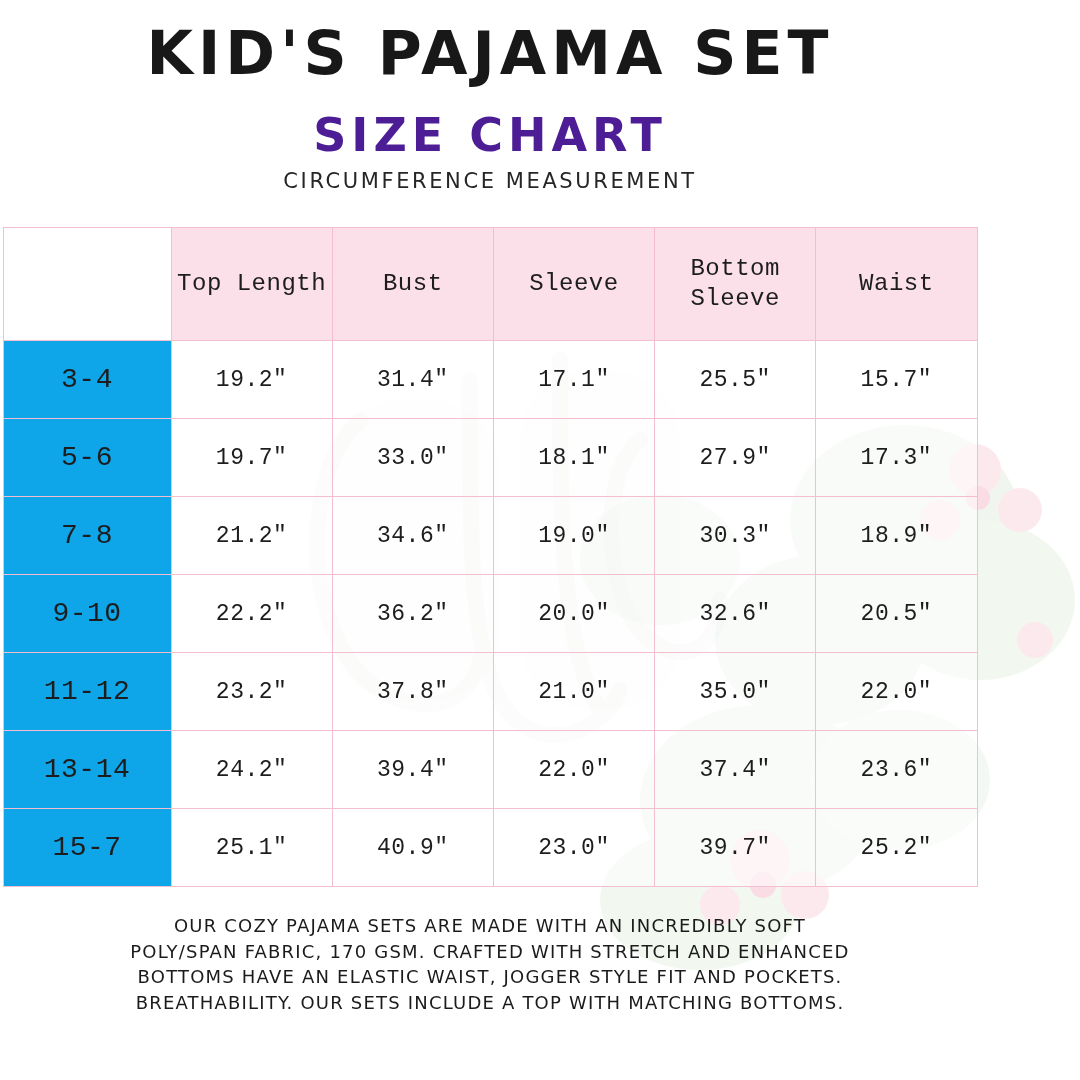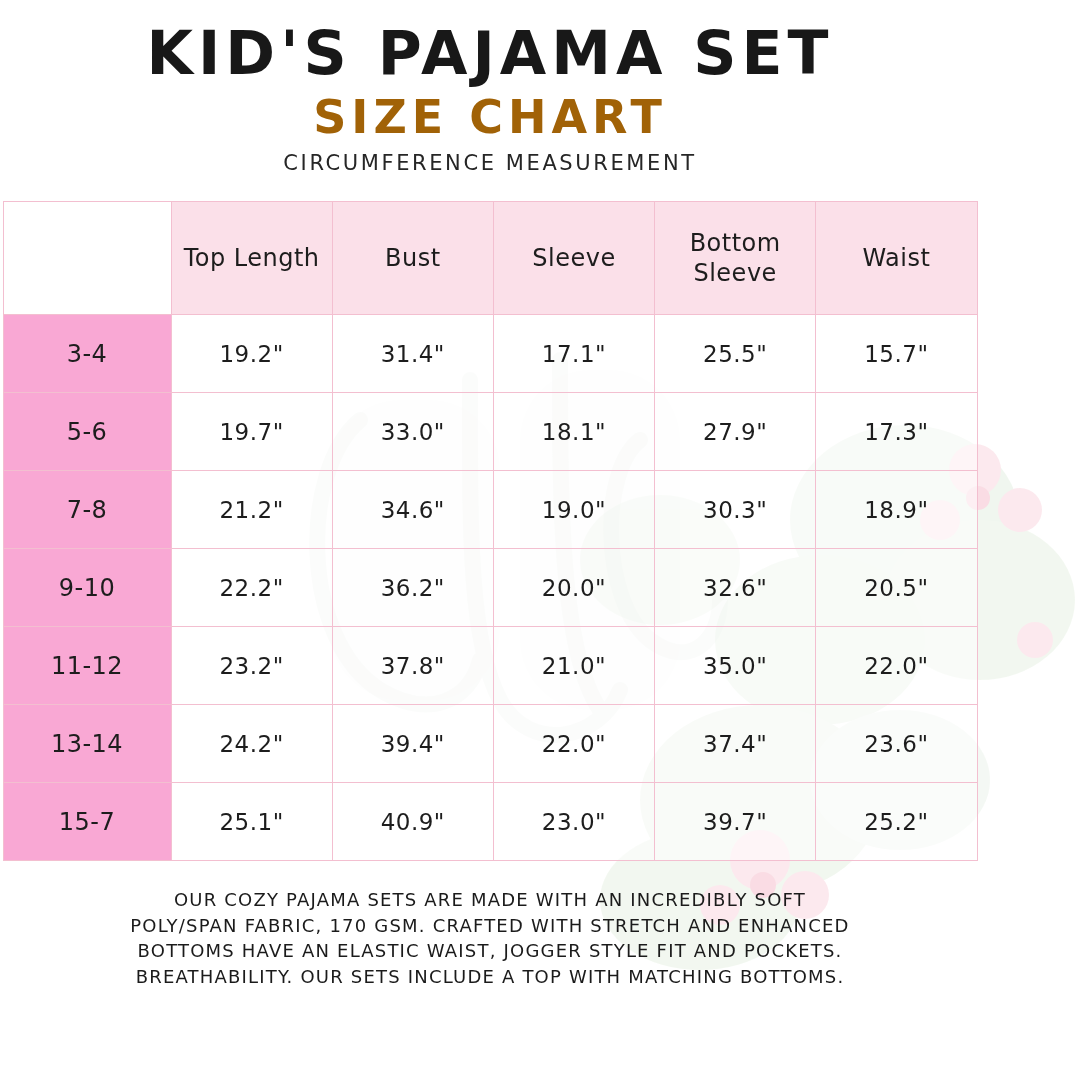--- a/index.html
+++ b/index.html
@@ -47,11 +47,11 @@
     line-height: 1.05;
   }
   .subtitle {
-    margin-top: 8px;
+    margin-top: 26px;
     font-size: 46px;
     letter-spacing: 5px;
     font-weight: 700;
-    color: #a16207;
+    color: #4c1d95;
     text-align: right;
     line-height: 1.05;
   }

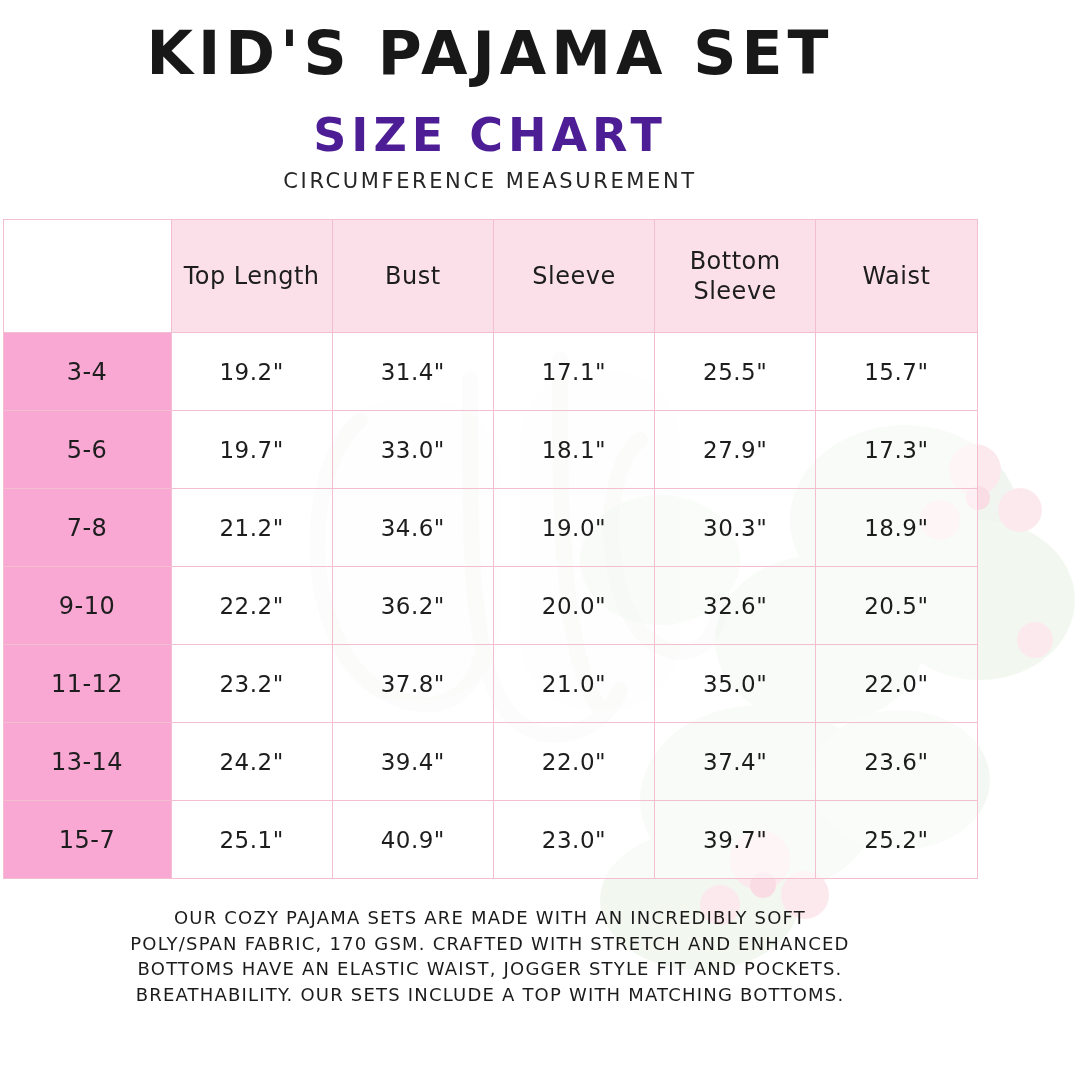--- a/index.html
+++ b/index.html
@@ -66,8 +66,9 @@
 
   
   .table-wrap {
-    margin-top: 26px;
+    margin-top: 34px;
     width: 975px;
+    font-family: Liberation Mono, monospace;
   }
   table.size-chart {
     border-collapse: collapse;

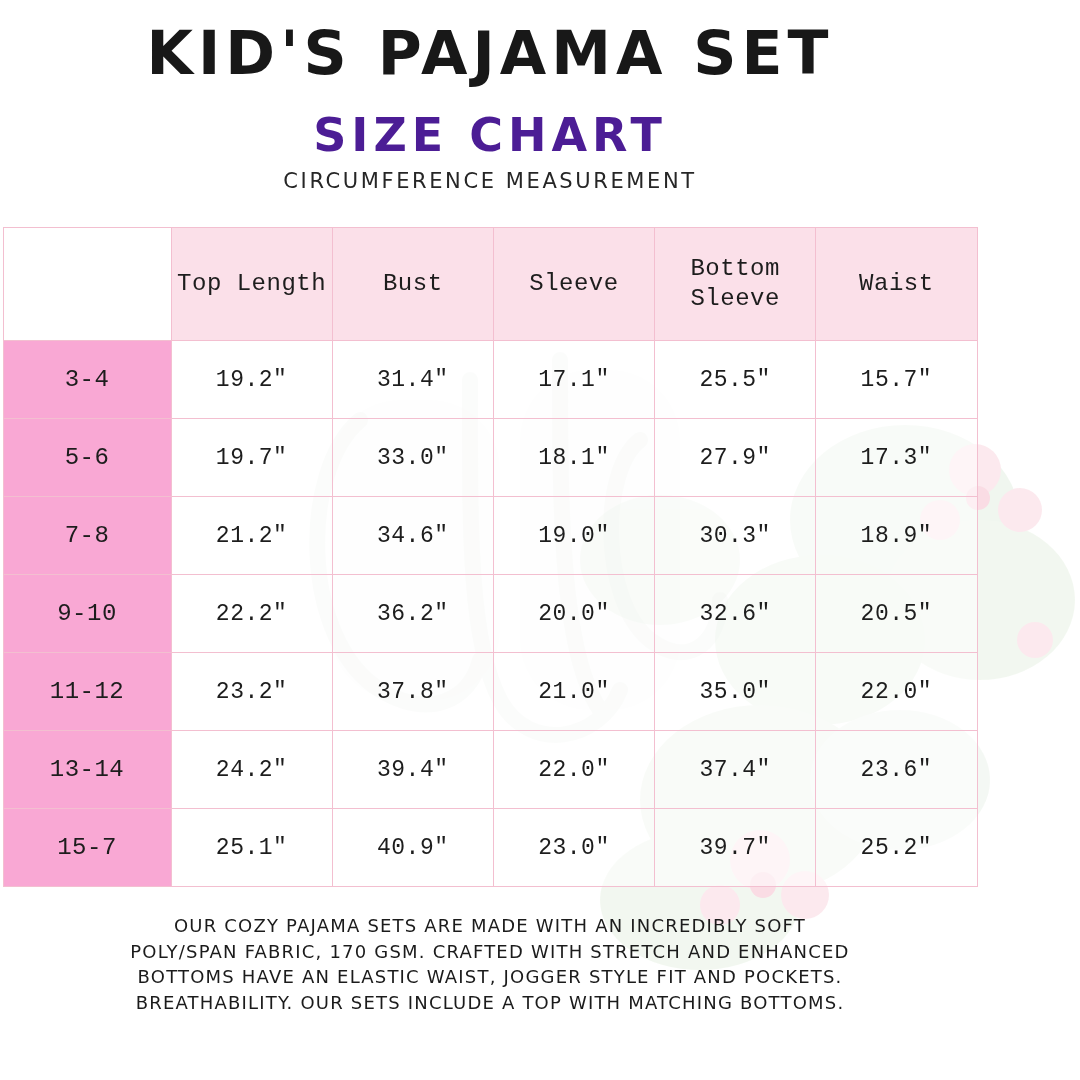--- a/index.html
+++ b/index.html
@@ -99,8 +99,8 @@
     line-height: 1.25;
   }
   tbody th.row-head {
-    background: #f9a8d4;
-    font-size: 24px;
+    background: #0ea5e9;
+    font-size: 28px;
     font-weight: 400;
     width: 165px;
   }

